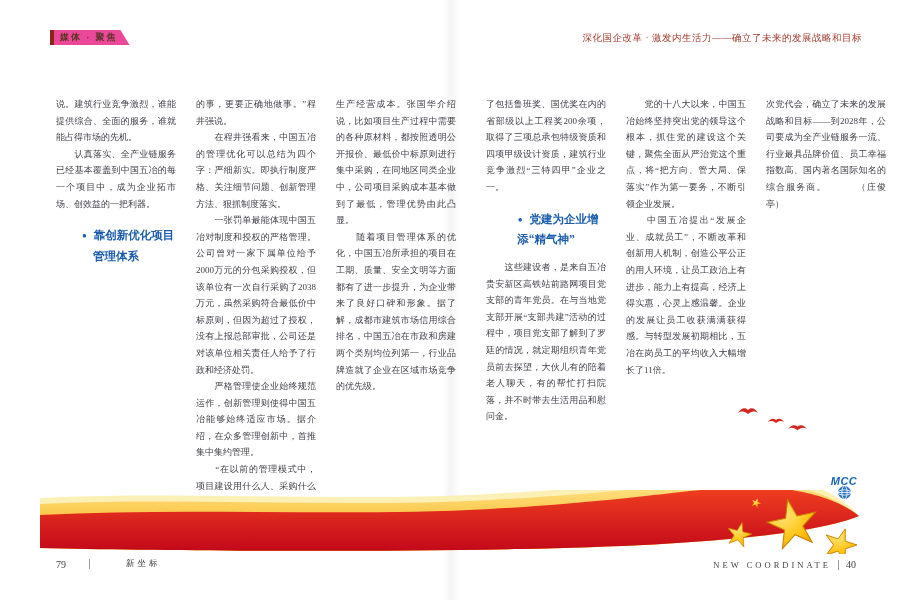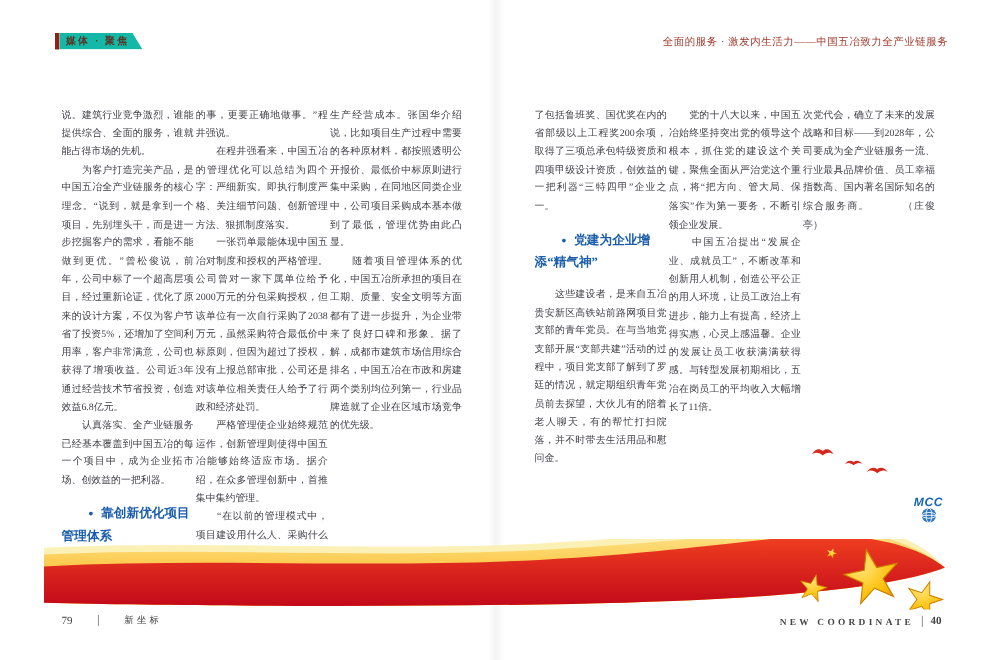--- a/index.html
+++ b/index.html
@@ -13,7 +13,7 @@
   .badge{position:absolute;left:50px;top:30px;height:15px;display:flex;align-items:stretch;}
   .badge-bar{width:4px;background:#8e2418;}
   .badge-text{
-    background:#14b8a6;color:#5a3424;font-size:9px;line-height:15px;
+    background:#ec4899;color:#5a3424;font-size:9px;line-height:15px;
     padding:0 12px 0 6px;letter-spacing:2px;font-weight:bold;
     clip-path:polygon(0 0,88% 0,100% 100%,0 100%);
   }

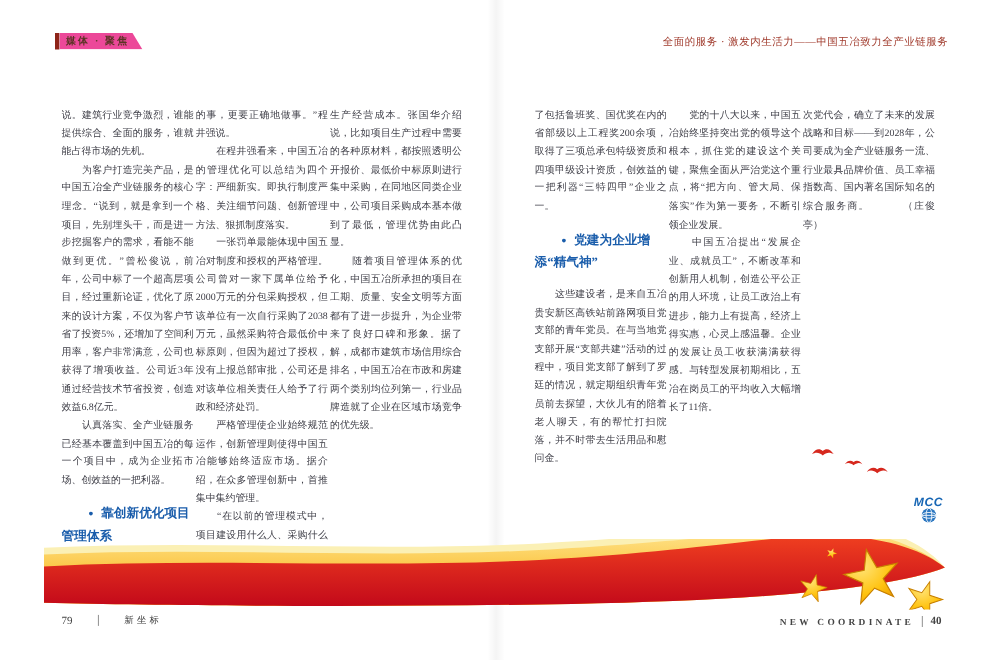--- a/index.html
+++ b/index.html
@@ -69,7 +69,7 @@
     <span class="badge-bar"></span>
     <span class="badge-text">媒体 · 聚焦</span>
   </div>
-  <div class="header-title">全面的服务 · 激发内生活力——中国五冶致力全产业链服务</div>
+  <div class="header-title">深化国企改革 · 激发内生活力——确立了未来的发展战略和目标</div>
 
   <div class="gutter"></div>
 

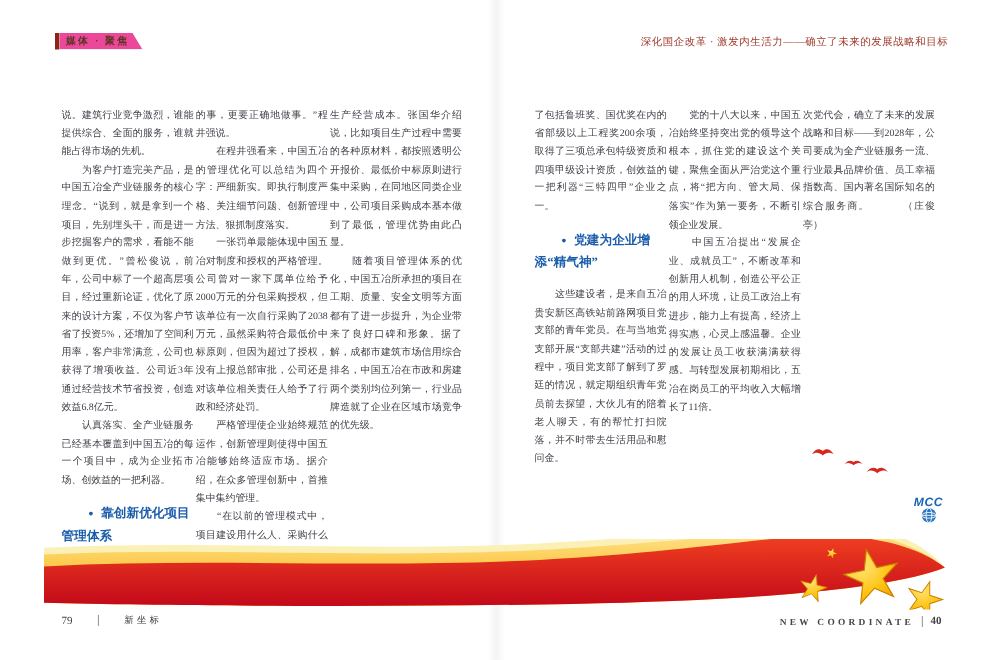--- a/index.html
+++ b/index.html
@@ -23,7 +23,7 @@
   }
 
   
-  .page{position:absolute;top:96px;display:flex;gap:2px;}
+  .page{position:absolute;top:96px;display:flex;gap:20px;}
   .page-left{left:56px;}
   .page-right{left:486px;}
   .col{

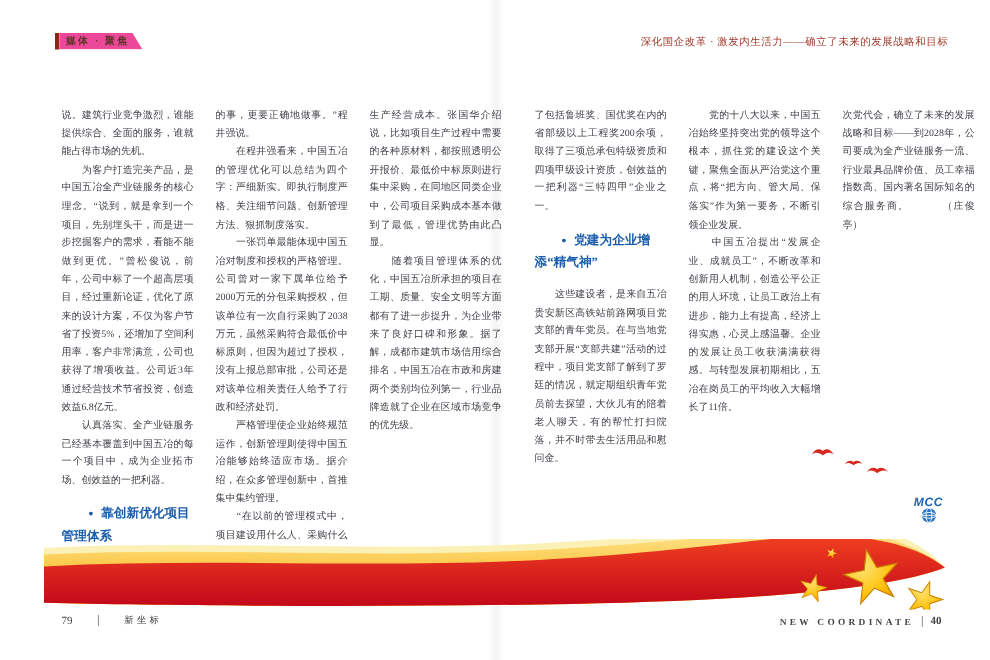--- a/index.html
+++ b/index.html
@@ -95,7 +95,7 @@
 
   <section class="page page-right">
     <div class="col">
-        <p class="para">了包括鲁班奖、国优奖在内的省部级以上工程奖200余项，取得了三项总承包特级资质和四项甲级设计资质，创效益的一把利器“三特四甲”企业之一。</p>
+        <p class="para">了包括鲁班奖、国优奖在内的省部级以上工程奖200余项，取得了三项总承包特级资质和四项甲级设计资质，建筑行业竞争激烈“三特四甲”企业之一。</p>
         <h3 class="sec-heading"><span class="bullet">●</span>党建为企业增添“精气神”</h3>
         <p class="para">　　这些建设者，是来自五冶贵安新区高铁站前路网项目党支部的青年党员。在与当地党支部开展“支部共建”活动的过程中，项目党支部了解到了罗廷的情况，就定期组织青年党员前去探望，大伙儿有的陪着老人聊天，有的帮忙打扫院落，并不时带去生活用品和慰问金。</p>
       </div>

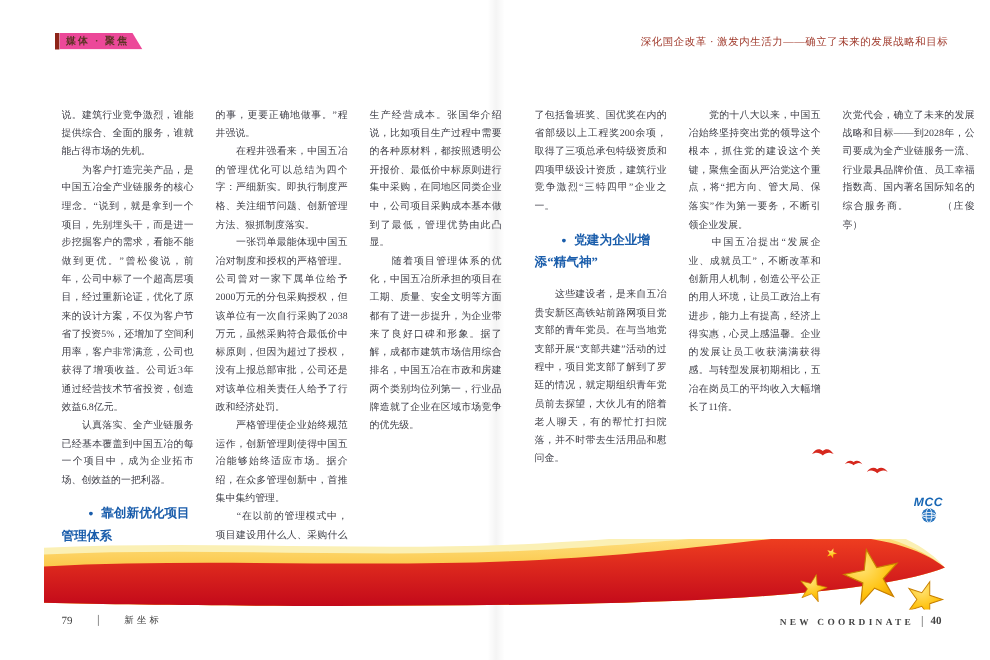--- a/index.html
+++ b/index.html
@@ -76,7 +76,6 @@
   <section class="page page-left">
     <div class="col">
         <p class="para">说。建筑行业竞争激烈，谁能提供综合、全面的服务，谁就能占得市场的先机。</p>
-        <p class="para">　　为客户打造完美产品，是中国五冶全产业链服务的核心理念。“说到，就是拿到一个项目，先别埋头干，而是进一步挖掘客户的需求，看能不能做到更优。”曾松俊说，前年，公司中标了一个超高层项目，经过重新论证，优化了原来的设计方案，不仅为客户节省了投资5%，还增加了空间利用率，客户非常满意，公司也获得了增项收益。公司近3年通过经营技术节省投资，创造效益6.8亿元。</p>
         <p class="para">　　认真落实、全产业链服务已经基本覆盖到中国五冶的每一个项目中，成为企业拓市场、创效益的一把利器。</p>
         <h3 class="sec-heading"><span class="bullet">●</span>靠创新优化项目管理体系</h3>
       </div>

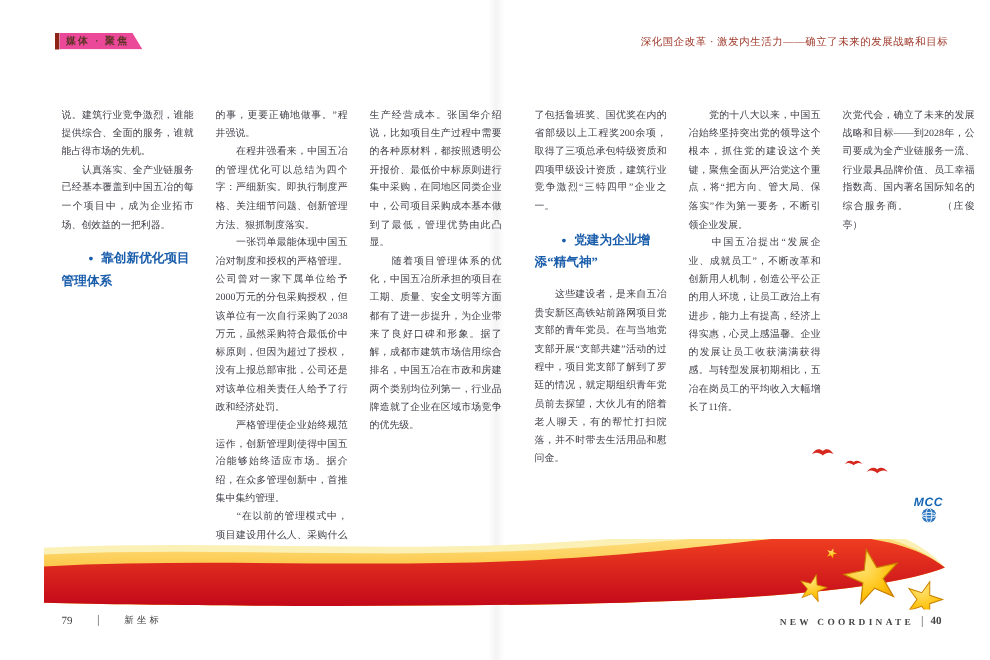--- a/index.html
+++ b/index.html
@@ -34,7 +34,7 @@
   .para{margin:0;}
   .sec-heading{
     color:#1a5dab;font-size:11.5px;font-weight:bold;
-    margin:13px 0 9px;line-height:1.8;text-indent:2.1em;text-align:left;
+    margin:13px 0 9px;line-height:1.8;text-indent:2.1em;text-align:center;
   }
   .sec-heading .bullet{font-size:8px;vertical-align:1px;margin-right:7px;}
 

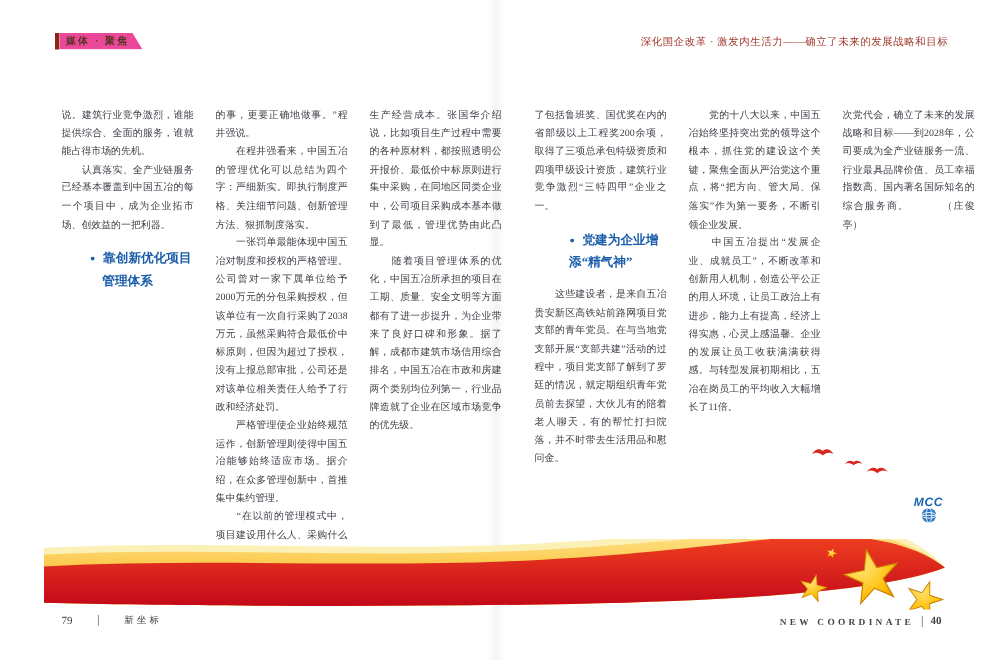--- a/index.html
+++ b/index.html
@@ -45,7 +45,7 @@
 
   
   .birds{position:absolute;left:730px;top:406px;}
-  .mcc-logo{position:absolute;left:822px;top:452px;width:44px;text-align:center;line-height:1;}
+  .mcc-logo{position:absolute;left:822px;top:476px;width:44px;text-align:center;line-height:1;}
   .mcc-text{
     display:block;color:#1766b4;font-weight:bold;font-style:italic;font-size:11px;
     font-family:"Liberation Sans","DejaVu Sans",sans-serif;letter-spacing:0.5px;

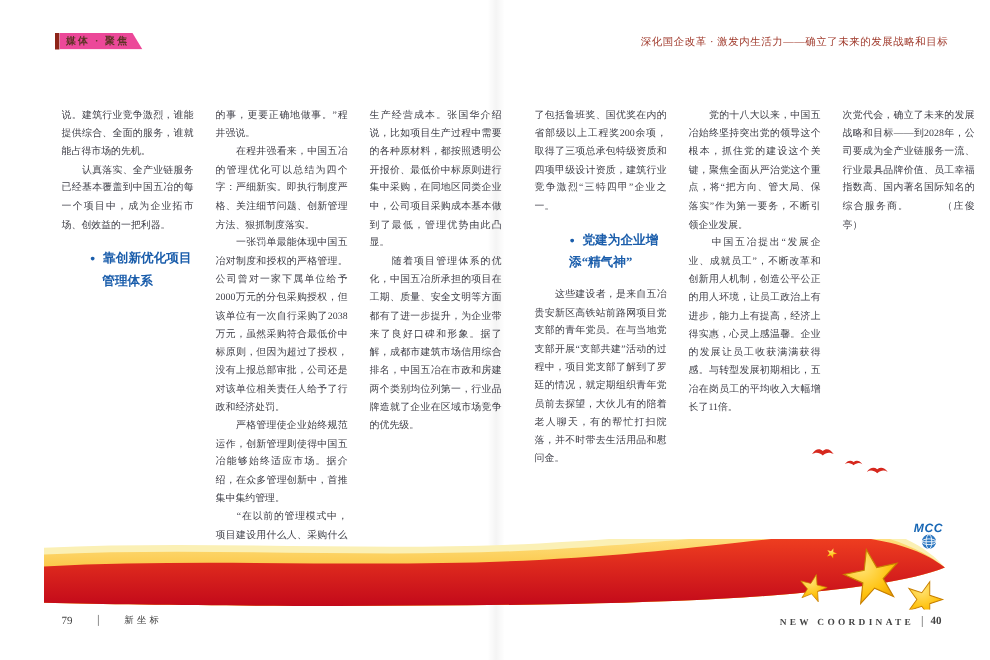--- a/index.html
+++ b/index.html
@@ -58,7 +58,7 @@
   .footer-right{position:absolute;right:44px;top:559px;font-size:8px;color:#444;letter-spacing:2px;display:flex;align-items:center;font-weight:bold;}
   .footer-num{font-size:10px;letter-spacing:0;}
   .footer-div{display:inline-block;width:1px;height:10px;background:#999;margin:0 7px;}
-  .footer-journal{letter-spacing:3px;font-size:8.5px;}
+  .footer-journal{letter-spacing:3px;font-size:8.5px;margin-left:13px;}
 </style>
 </head>
 <body>

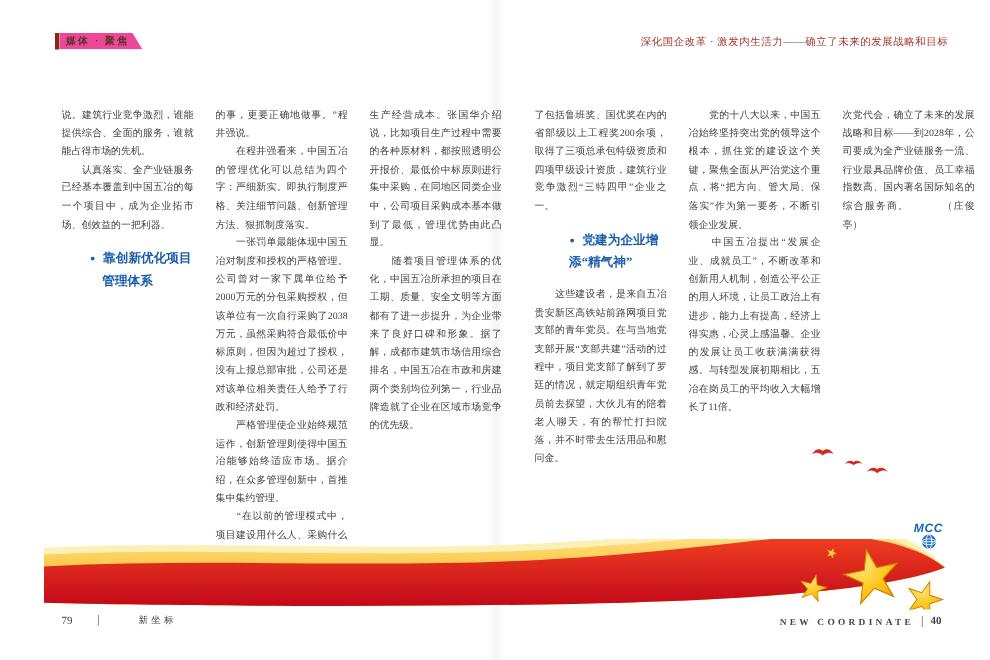--- a/index.html
+++ b/index.html
@@ -55,7 +55,7 @@
 
   
   .footer-left{position:absolute;left:56px;top:558px;font-size:9px;color:#444;display:flex;align-items:center;gap:16px;}
-  .footer-right{position:absolute;right:44px;top:559px;font-size:8px;color:#444;letter-spacing:2px;display:flex;align-items:center;font-weight:bold;}
+  .footer-right{position:absolute;right:44px;top:559px;font-size:8px;color:#444;letter-spacing:2px;display:flex;align-items:center;}
   .footer-num{font-size:10px;letter-spacing:0;}
   .footer-div{display:inline-block;width:1px;height:10px;background:#999;margin:0 7px;}
   .footer-journal{letter-spacing:3px;font-size:8.5px;margin-left:13px;}

